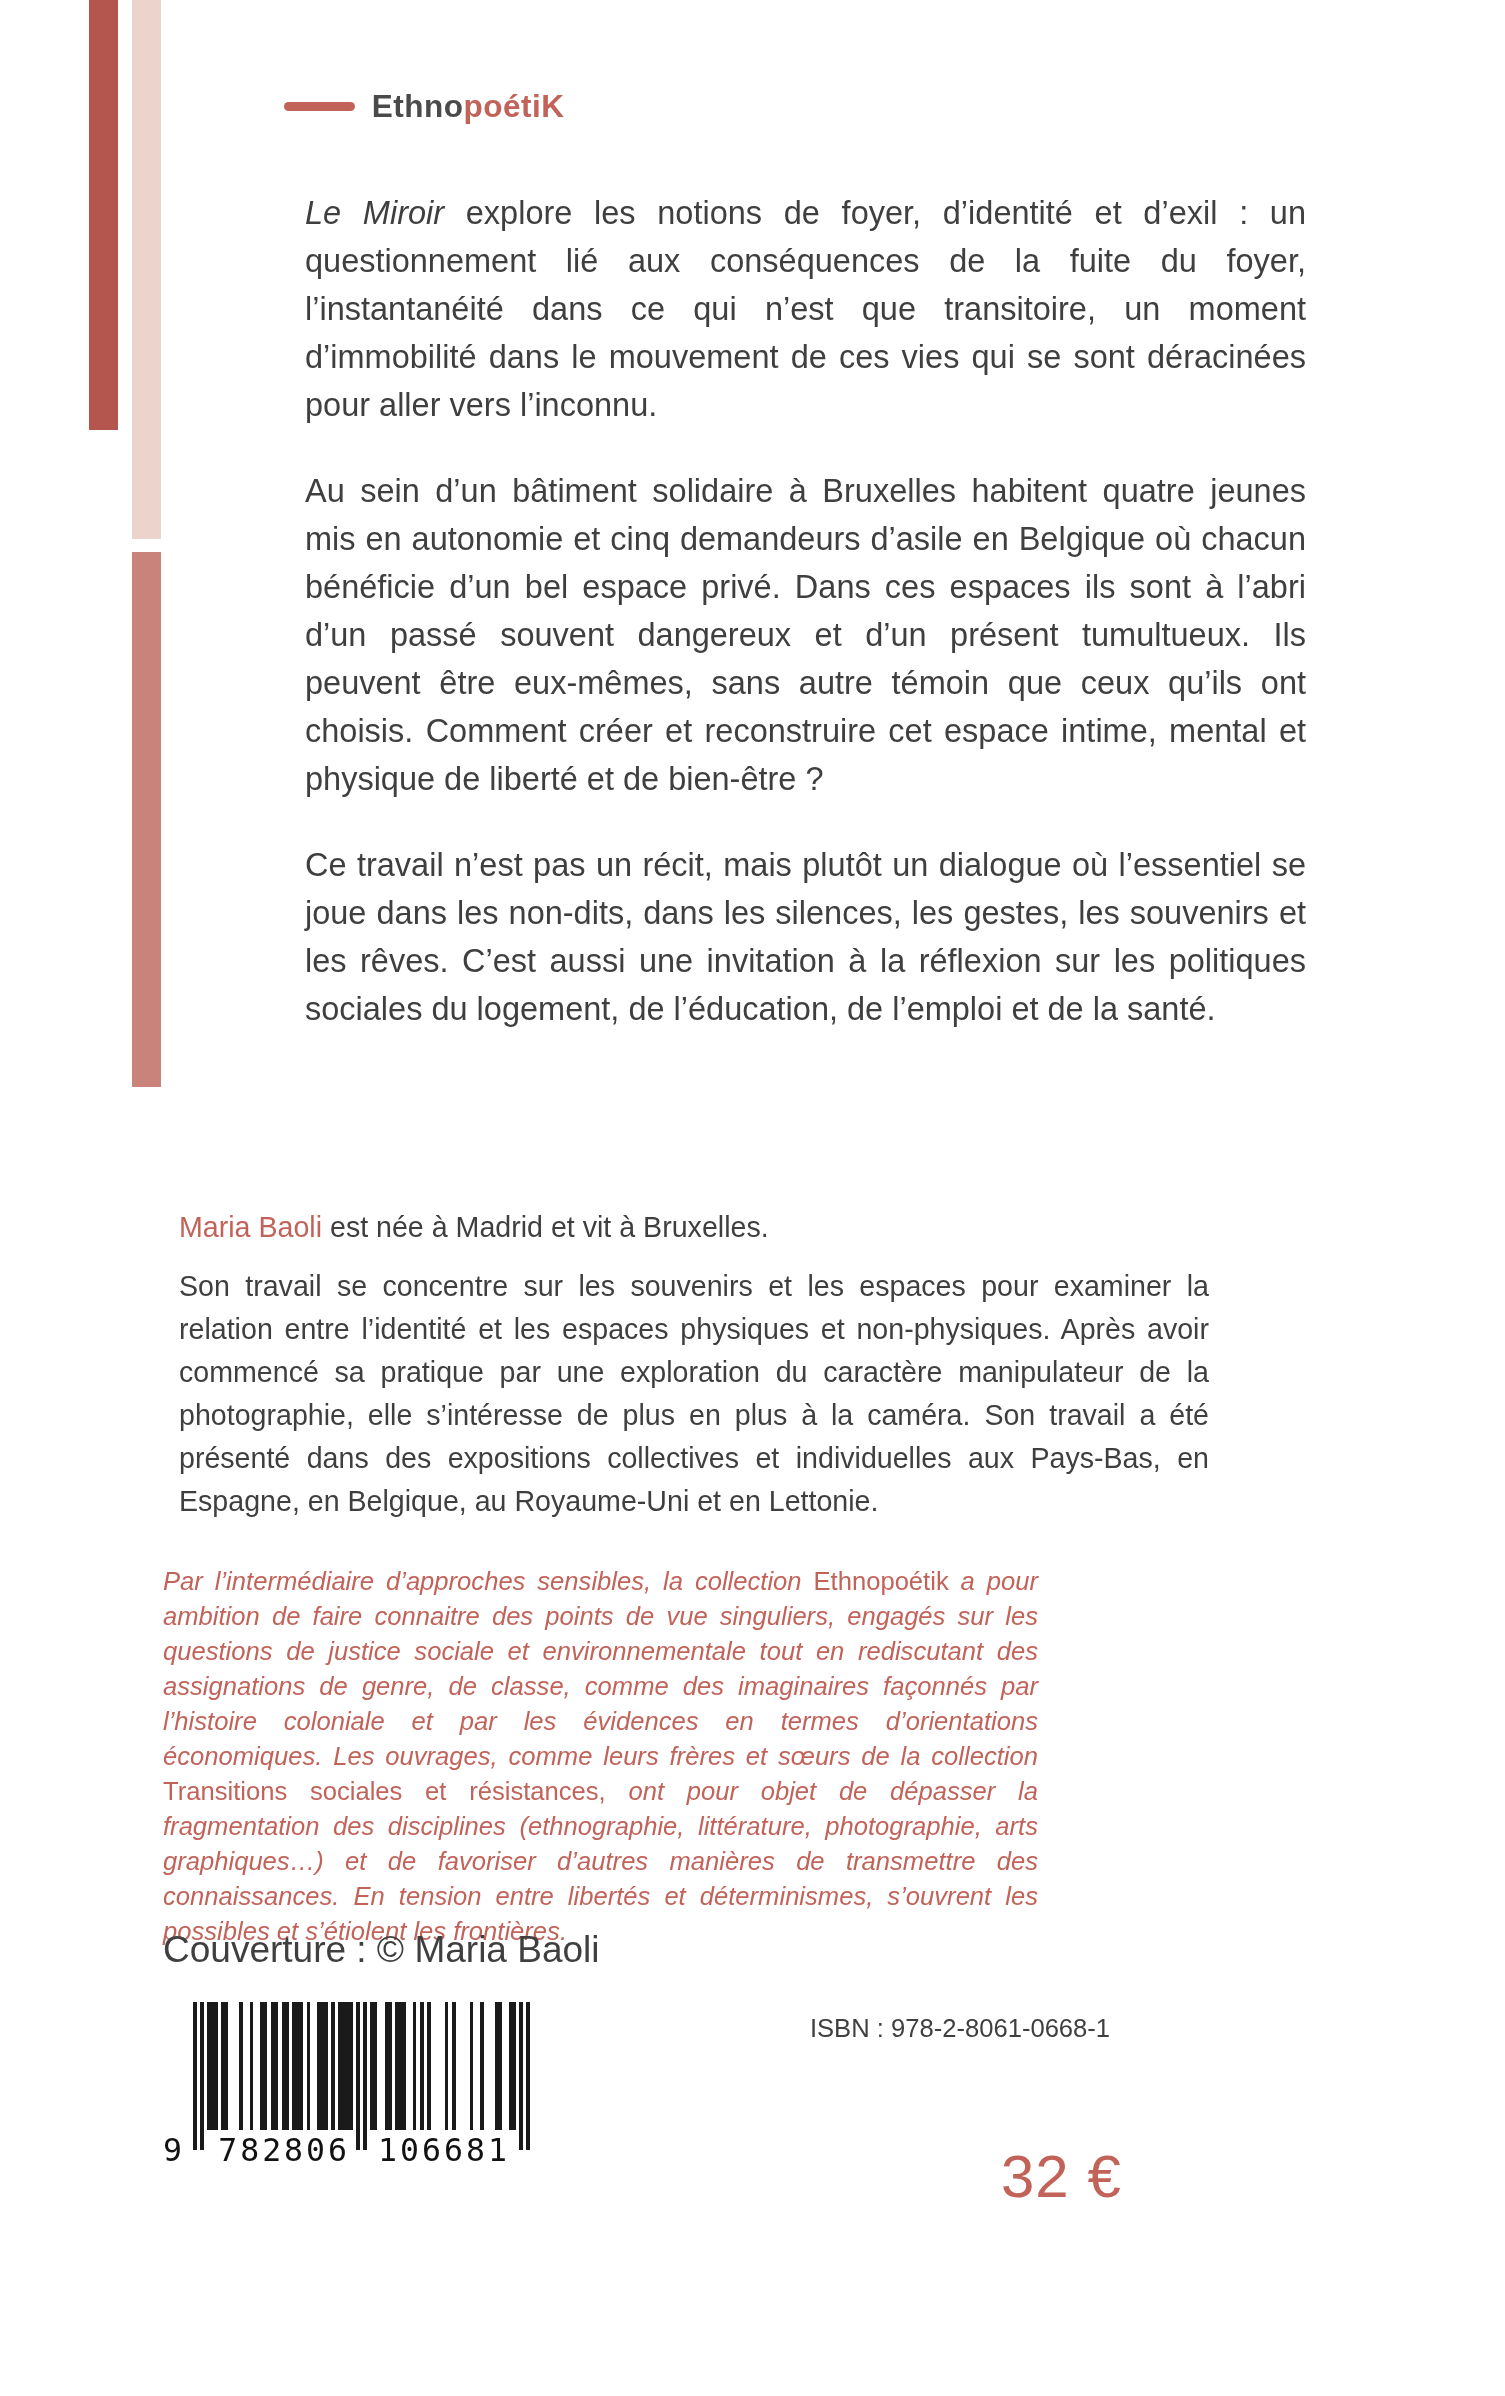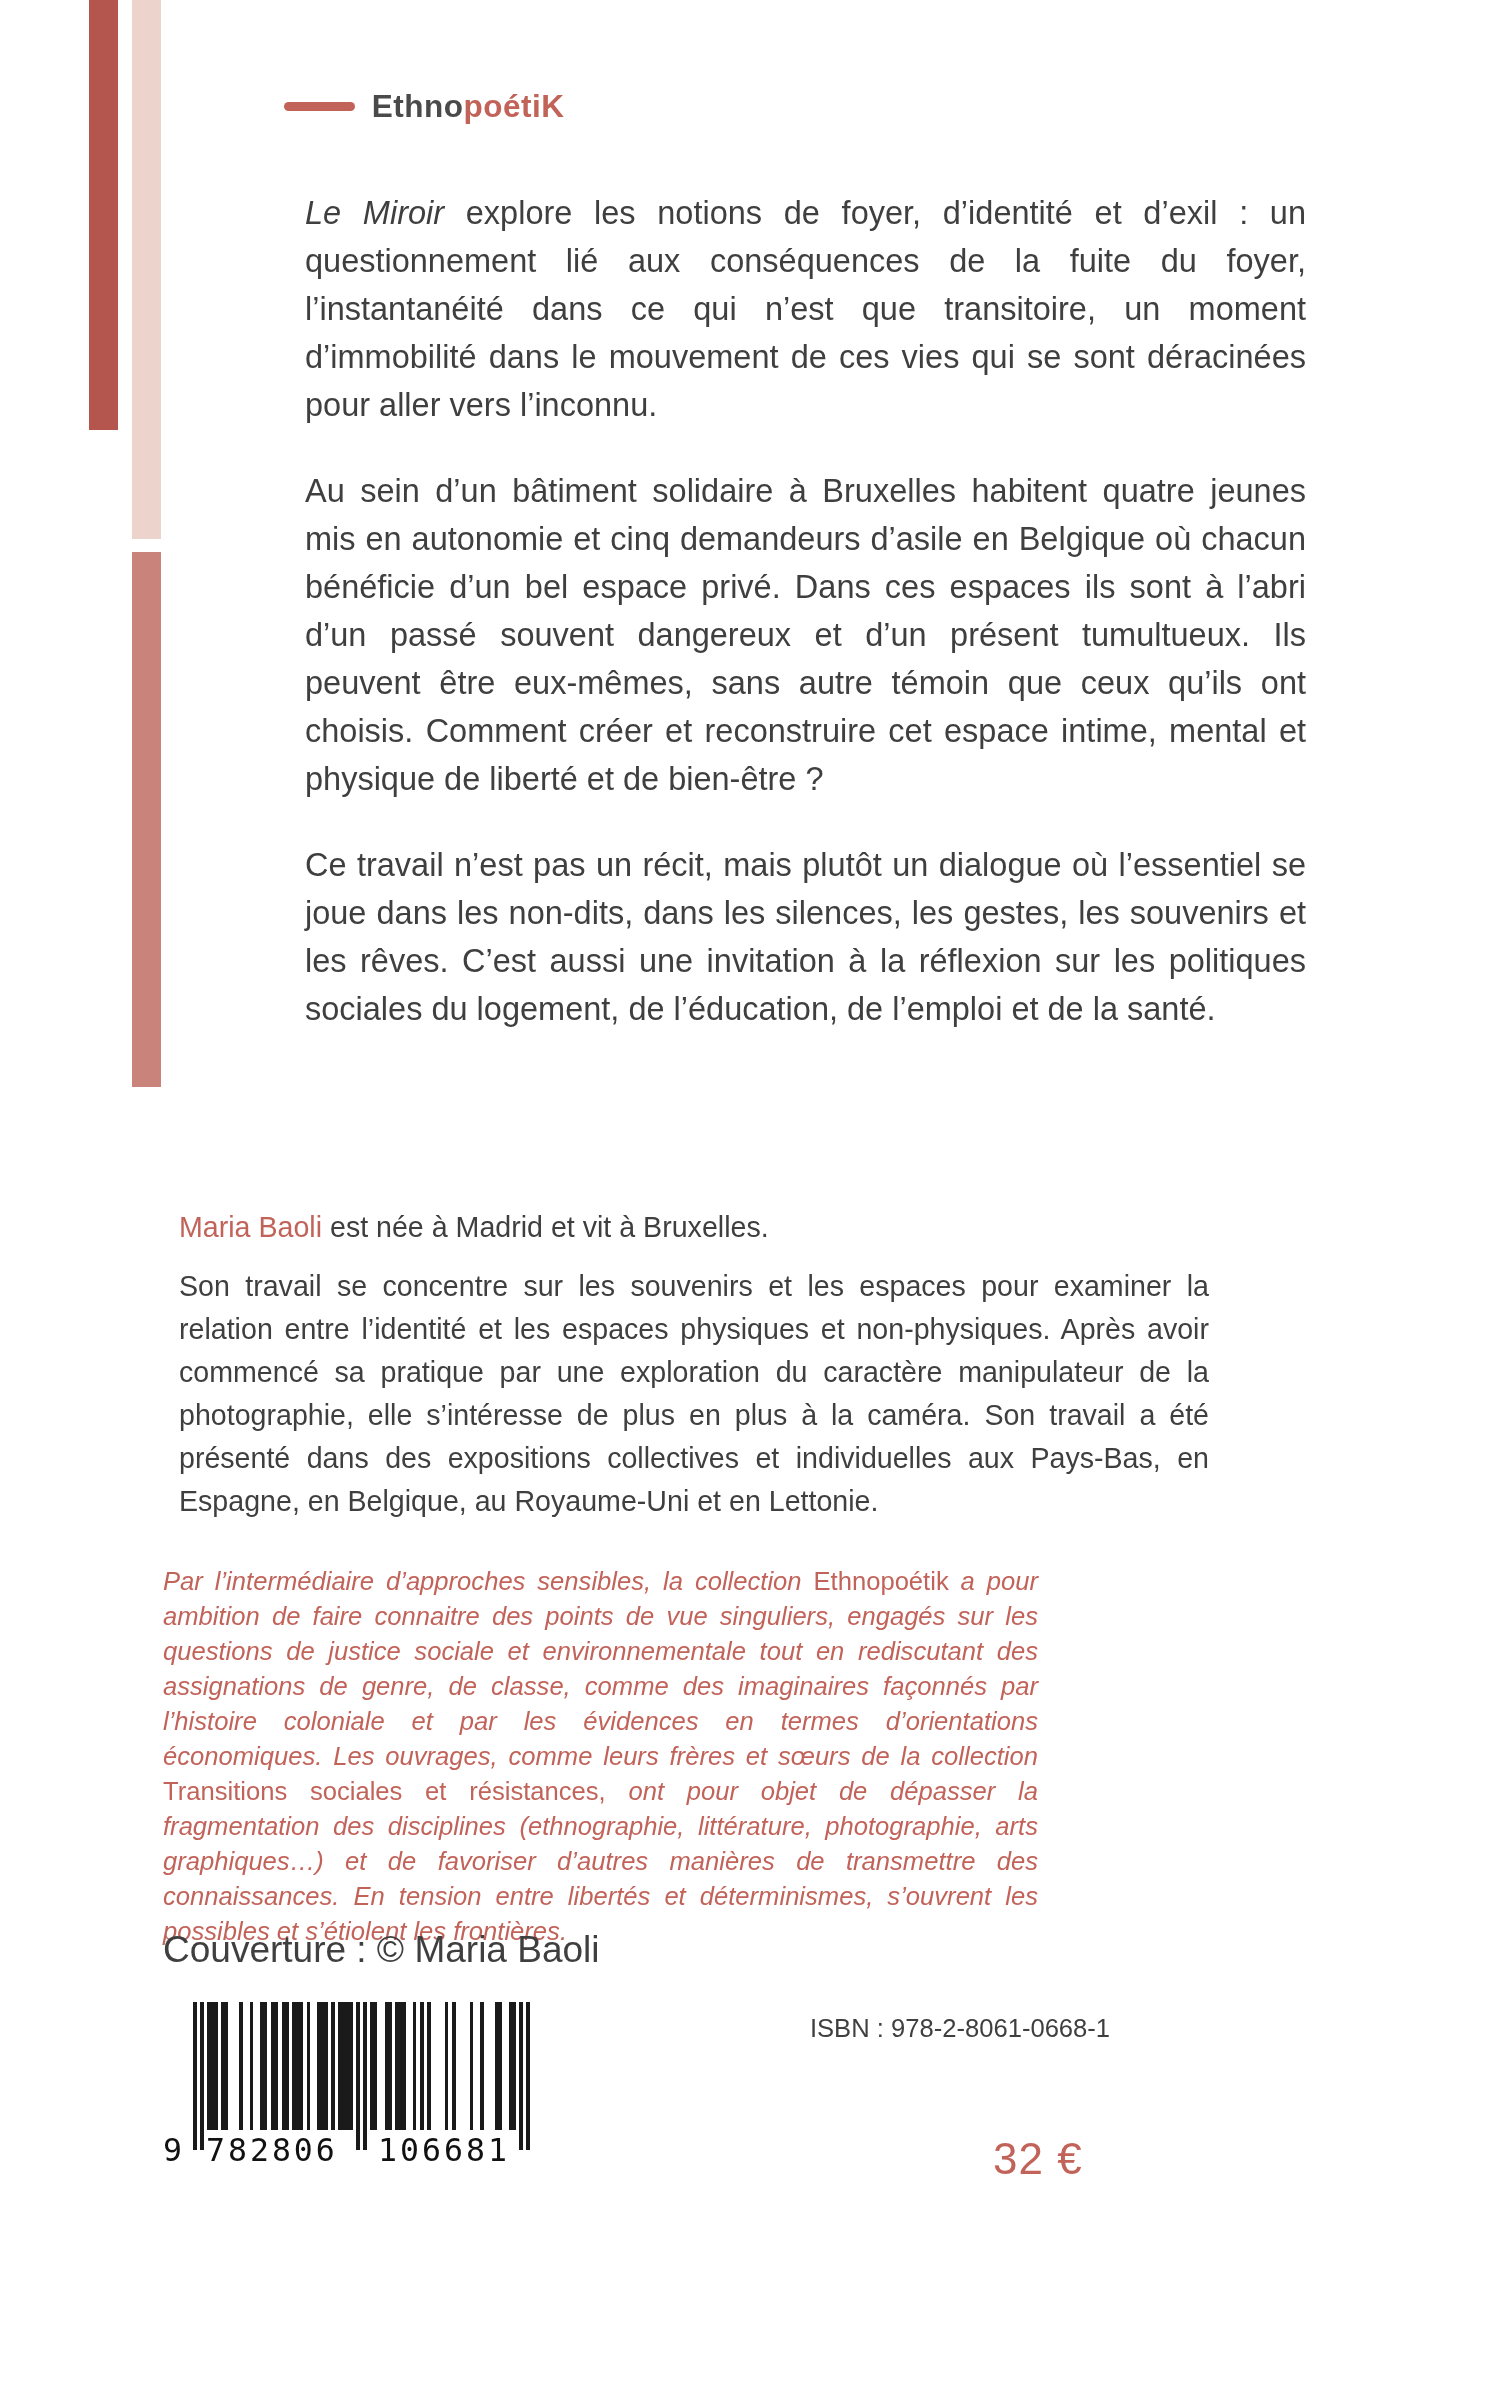--- a/index.html
+++ b/index.html
@@ -54,7 +54,7 @@
               font-family:"DejaVu Sans Mono","Liberation Mono",monospace;
               font-size:31.5px; letter-spacing:3px; color:#111; }
   .d-first { left:0; }
-  .d-g1 { left:43px;  width:144px; text-align:left; background:#fff; }
+  .d-g1 { left:43px;  width:144px; text-align:right; background:#fff; }
   .d-g2 { left:209px; width:144px; text-align:center; background:#fff; }
 
   

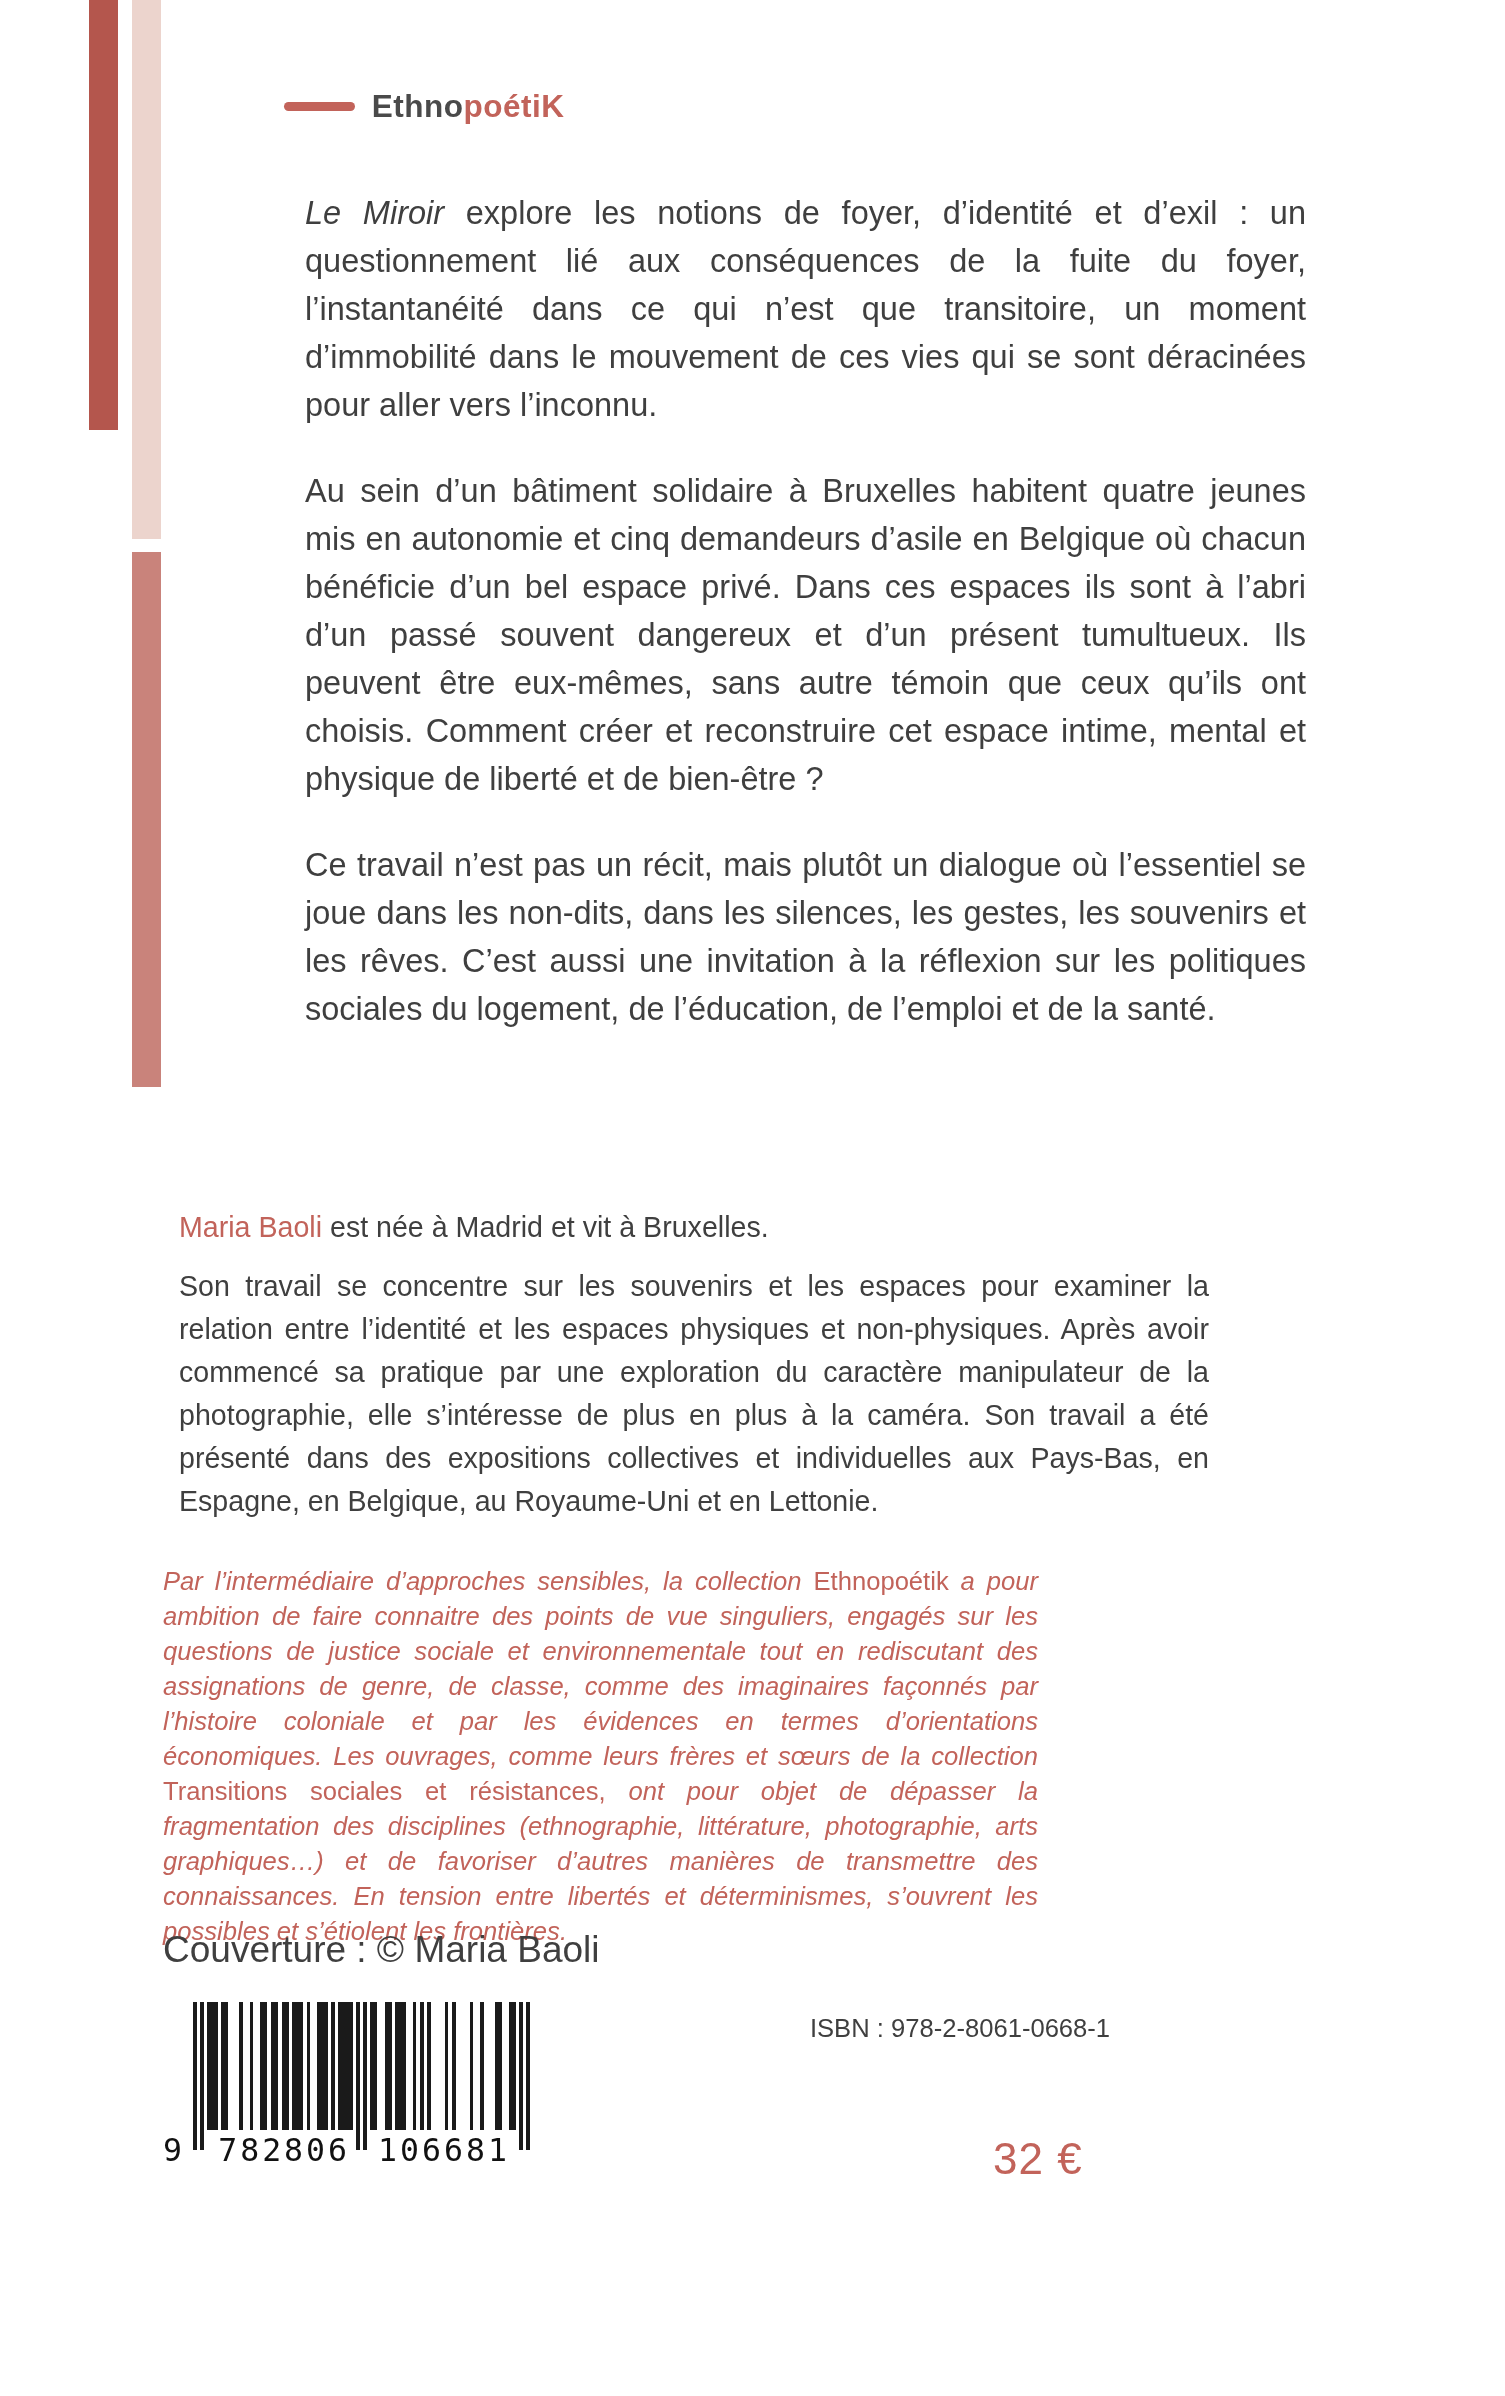--- a/index.html
+++ b/index.html
@@ -62,8 +62,8 @@
                text-align:center; font-size:25.6px; line-height:45px; }
   .pub-block p { margin:0;text-align:center; }
 
-  .price { position:absolute; left:985px; top:2126px; margin:8px;
-           font-size:44px; letter-spacing:1px; color:var(--accent,#c2635a); }
+  .price { position:absolute; left:985px; top:2126px; margin:16px;
+           font-size:60px; letter-spacing:1px; color:var(--accent,#c2635a); }
 </style>
 </head>
 <body>

